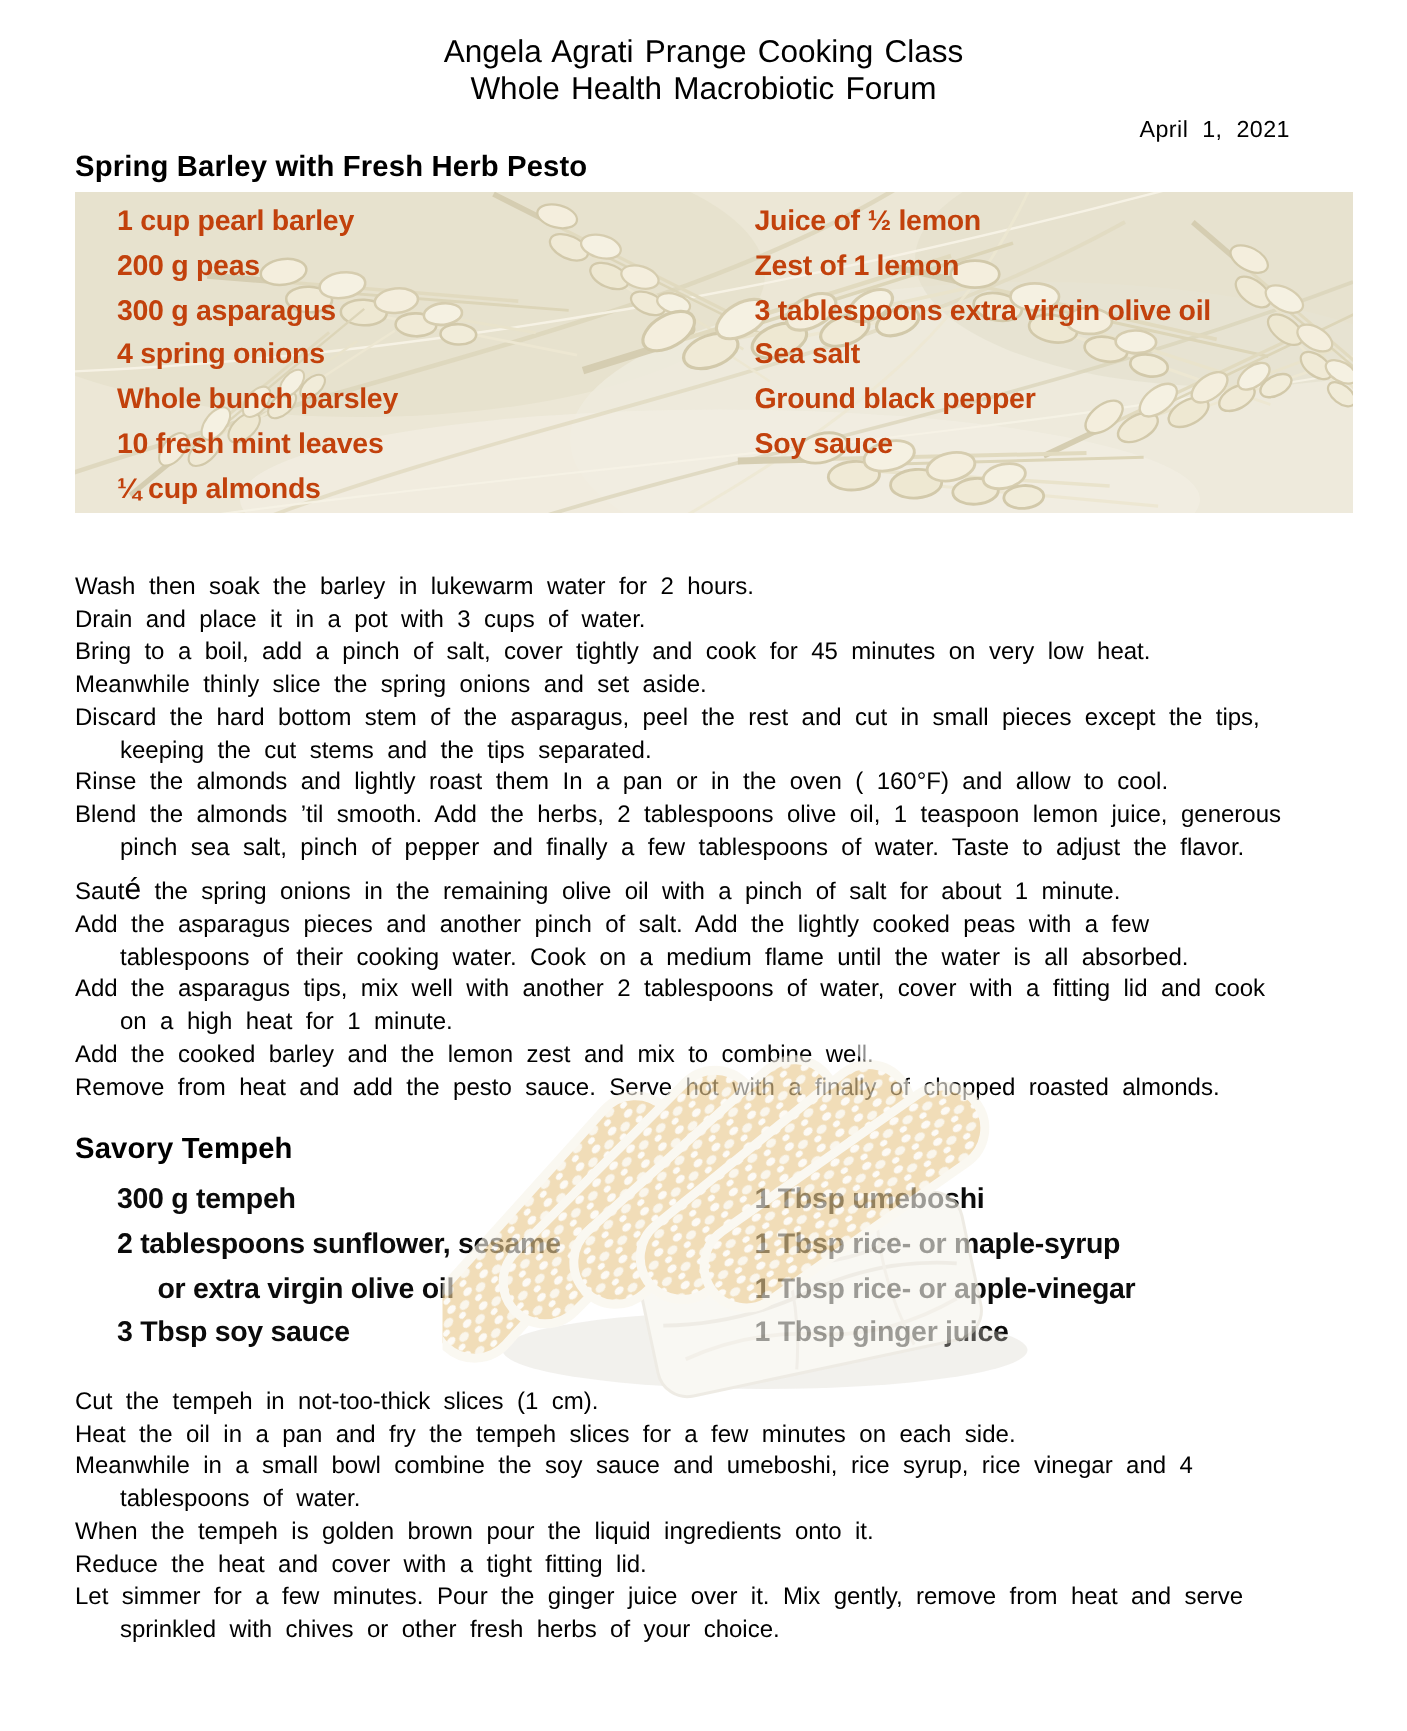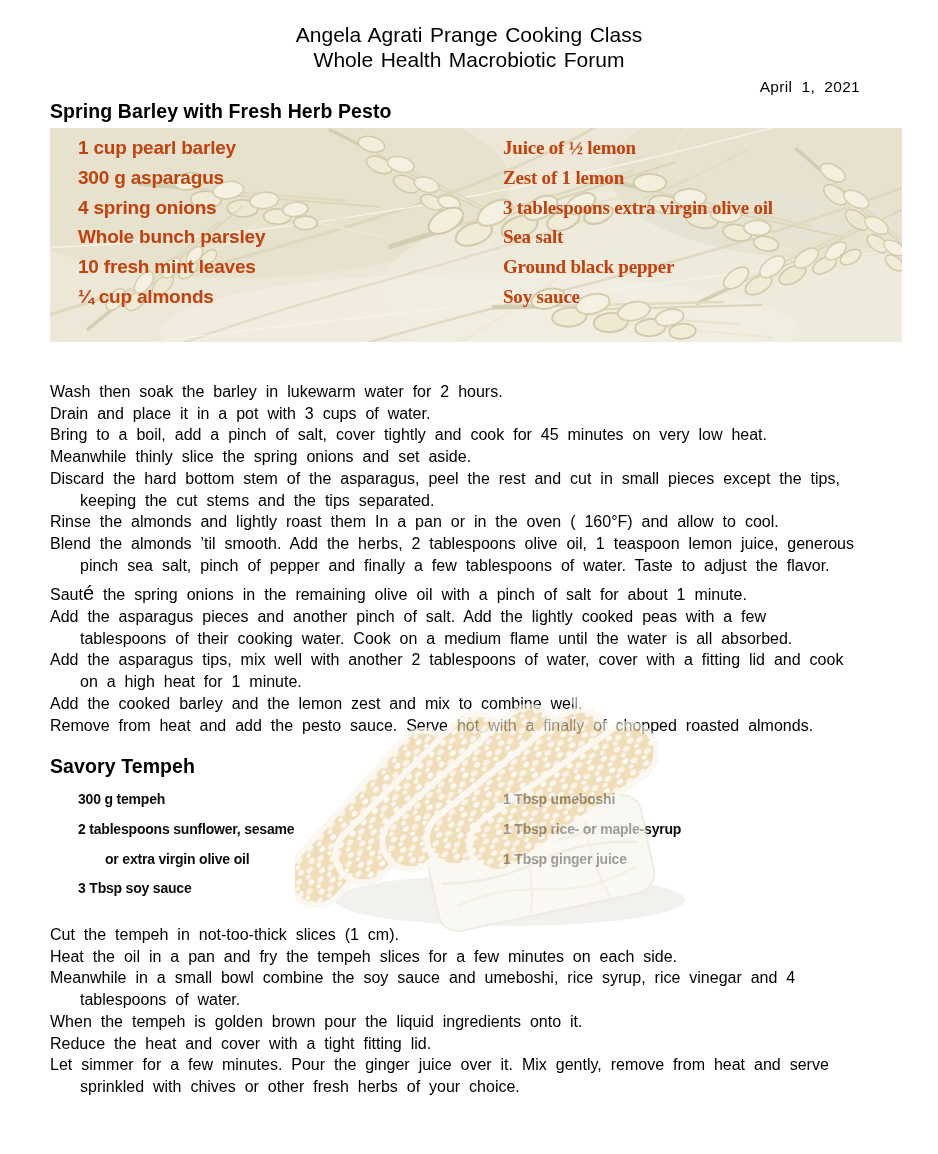--- a/index.html
+++ b/index.html
@@ -36,7 +36,7 @@
   .ing-col { position:absolute; z-index:2; font-weight:700; font-size:19px;
     line-height:29.8px; letter-spacing:-0.2px; white-space:nowrap; color:#c2410c; }
   .banner .col-left  { left:28px;  top:5px; }
-  .banner .col-right { left:453px; top:5px;font-family:Liberation Serif, serif; }
+  .banner .col-right { left:453px; top:5px; }
   
   .instr {
     position:absolute; left:50px; width:845px;

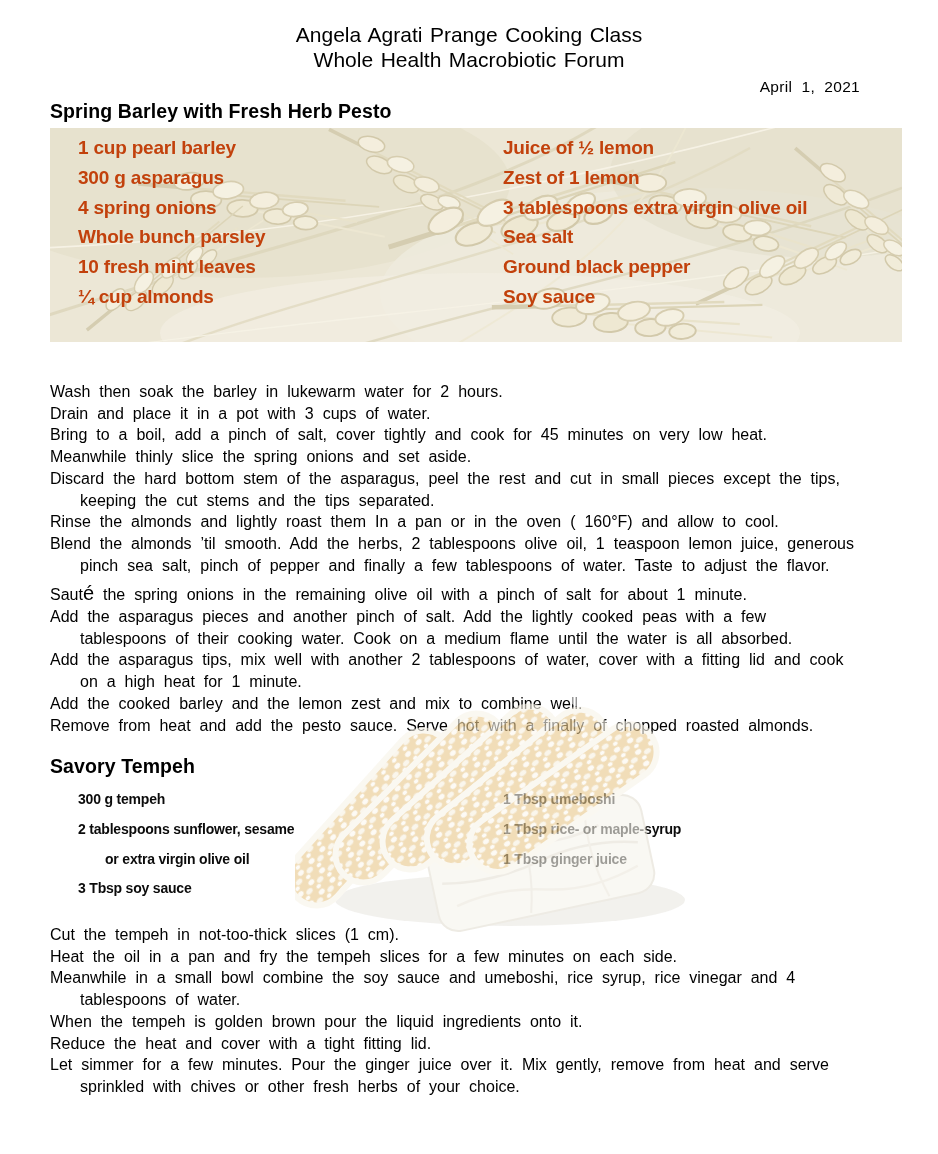--- a/index.html
+++ b/index.html
@@ -116,6 +116,7 @@
     </svg>
     <div class="ing-col col-left">
       <div>1 cup pearl barley</div>
+      <div>200 g peas</div>
       <div>300 g asparagus</div>
       <div>4 spring onions</div>
       <div>Whole bunch parsley</div>

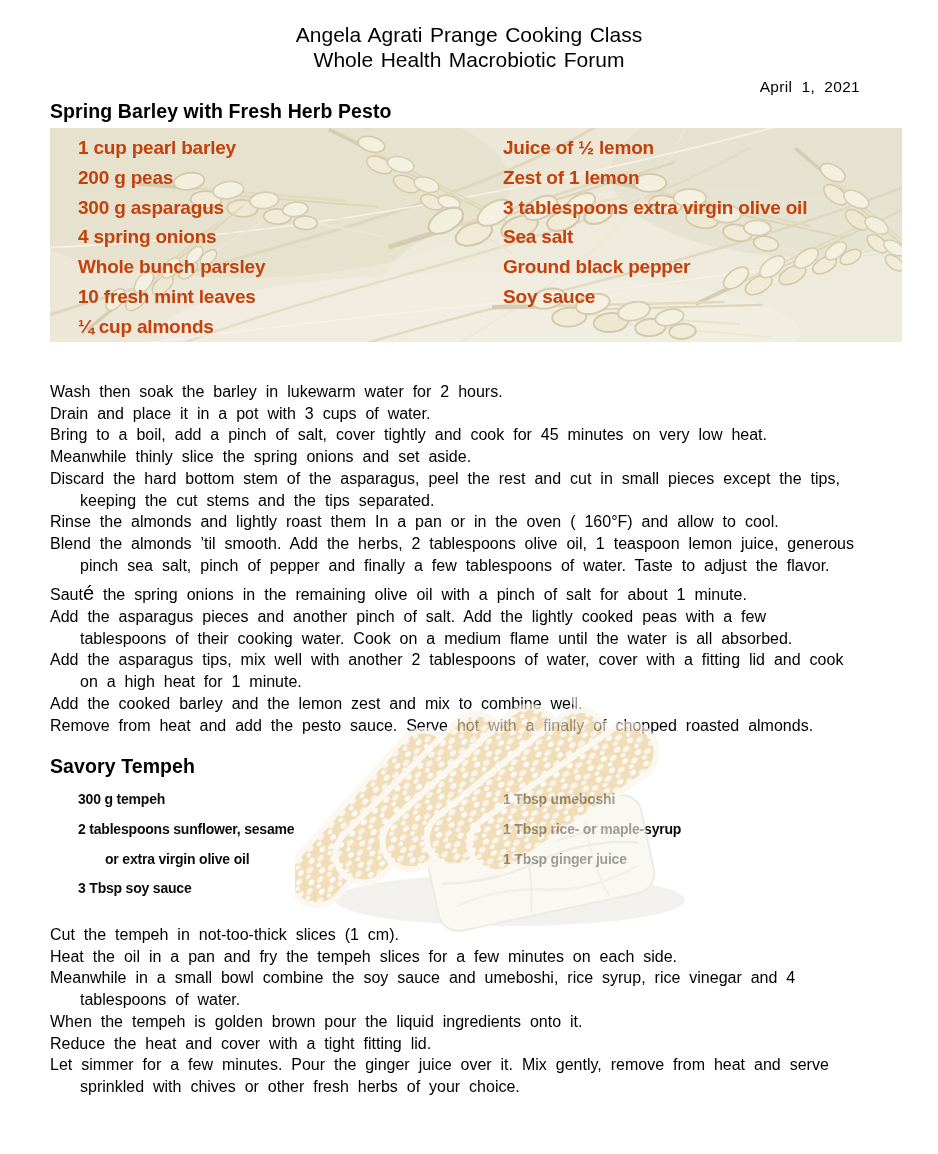--- a/index.html
+++ b/index.html
@@ -49,7 +49,7 @@
   .iline.pbreak { margin-top:7px; }
   .accent-big { font-size:20px; line-height:1; }
   
-  .tempeh-ing { position:absolute; z-index:1; font-weight:700; font-size:14px;
+  .tempeh-ing { position:absolute; z-index:1; font-weight:700; font-size:19px;
     line-height:29.8px; letter-spacing:-0.2px; white-space:nowrap; color:#0b0b0b; }
   #tempeh-ing-left  { left:78px;  top:785px; }
   #tempeh-ing-right { left:503px; top:785px; }

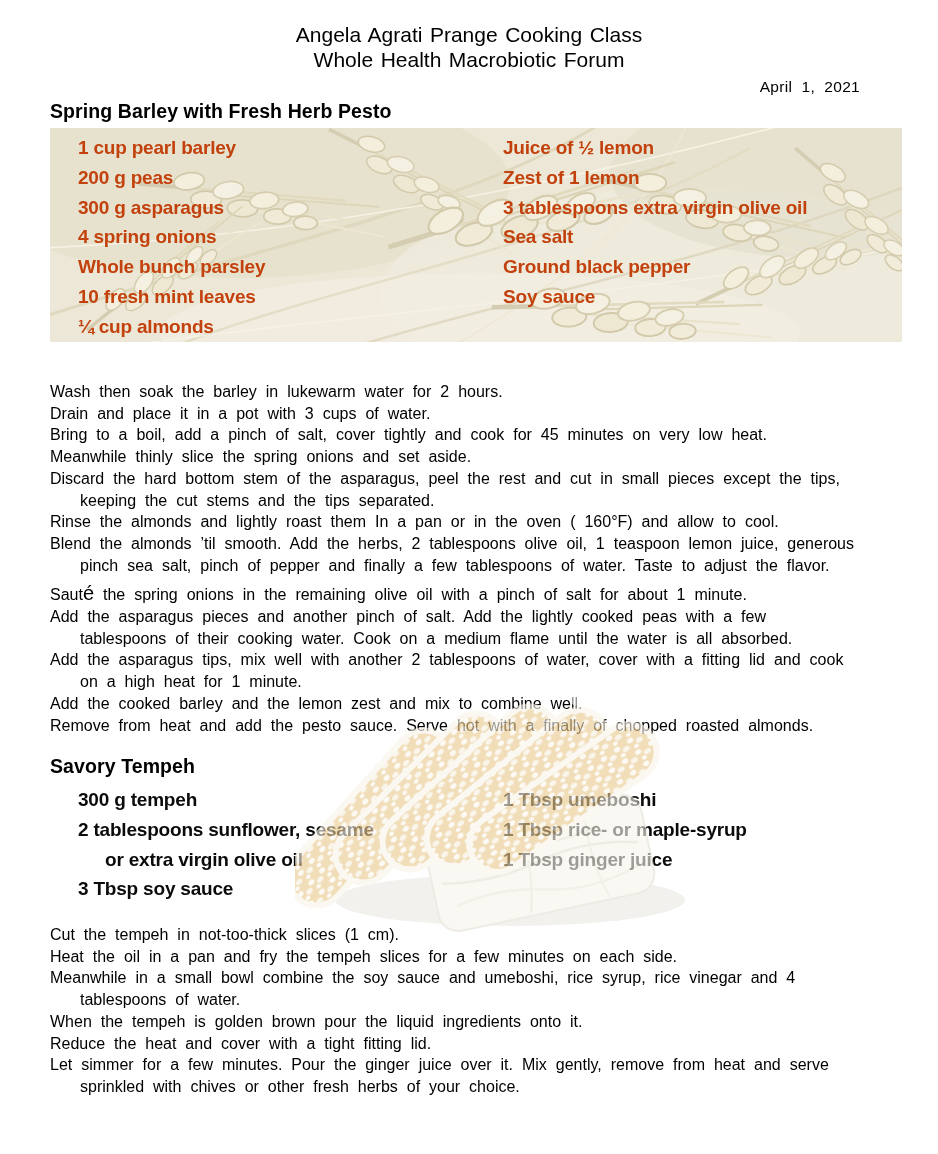--- a/index.html
+++ b/index.html
@@ -163,6 +163,7 @@
   <div class="tempeh-ing" id="tempeh-ing-right">
     <div>1 Tbsp umeboshi</div>
     <div>1 Tbsp rice- or maple-syrup</div>
+    <div>1 Tbsp rice- or apple-vinegar</div>
     <div>1 Tbsp ginger juice</div>
   </div>
 

